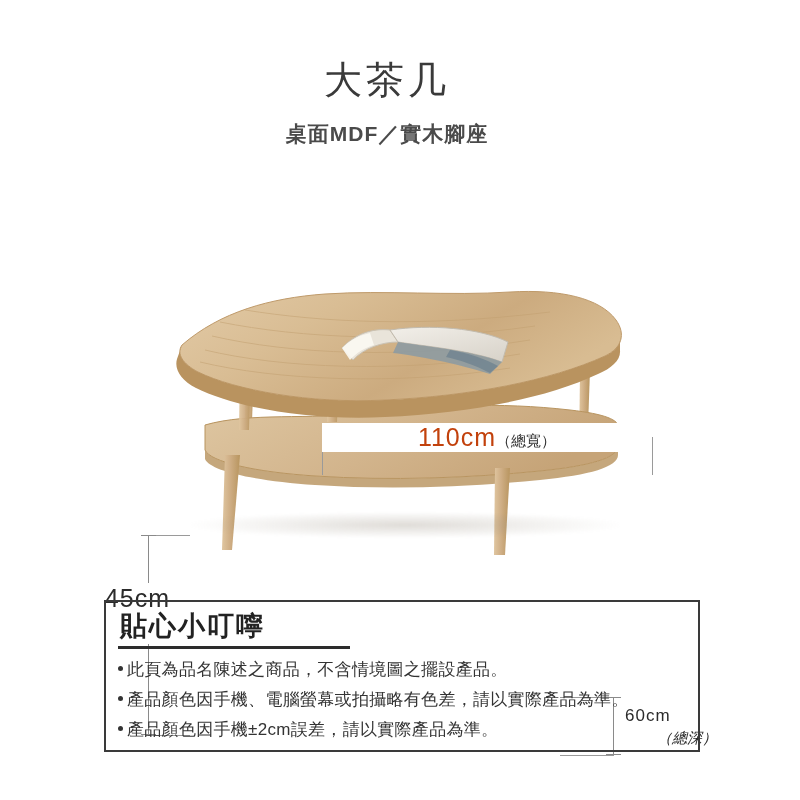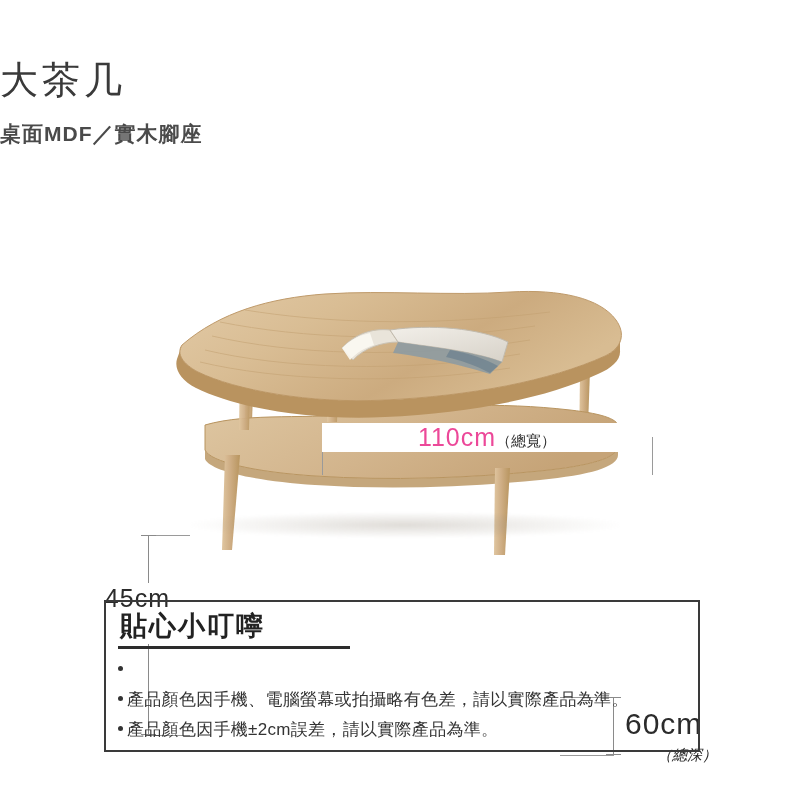--- a/index.html
+++ b/index.html
@@ -27,6 +27,7 @@
     top: 58px;
     left: 0;
     width: 774px;
+    text-align: center;
   }
   .title {
     font-size: 38px;

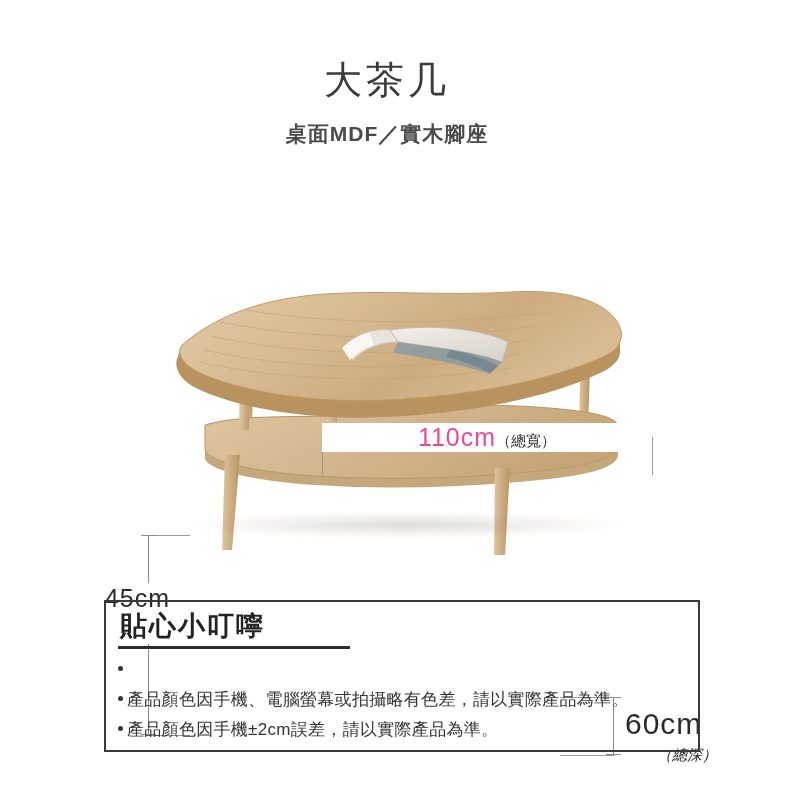--- a/index.html
+++ b/index.html
@@ -98,7 +98,7 @@
   .label-width .num {
     font-size: 25px;
     letter-spacing: 1px;
-    color: #ec4899;
+    color: #c2410c;
   }
   .label-width .paren {
     font-size: 15px;

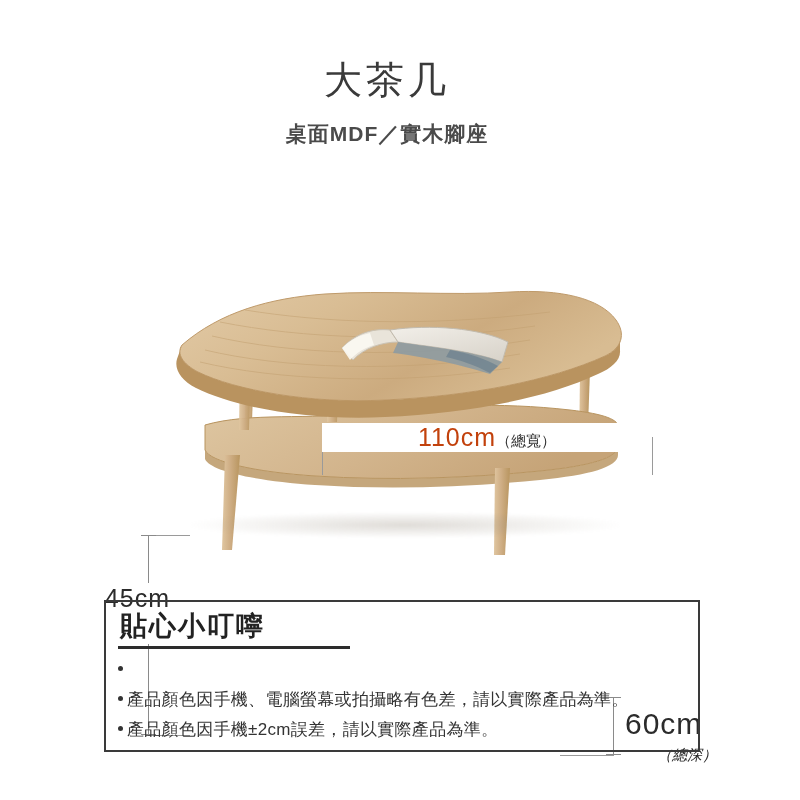--- a/index.html
+++ b/index.html
@@ -394,7 +394,7 @@
   <div class="notice-title">貼心小叮嚀</div>
   <div class="notice-title-rule"></div>
   <ul class="notice-list">
-    <li><span class="dot"></span></li>
+    <li><span class="dot"></span><span>此頁為品名陳述之商品，不含情境圖之擺設產品。</span></li>
     <li><span class="dot"></span><span>產品顏色因手機、電腦螢幕或拍攝略有色差，請以實際產品為準。</span></li>
     <li><span class="dot"></span><span>產品顏色因手機±2cm誤差，請以實際產品為準。</span></li>
   </ul>

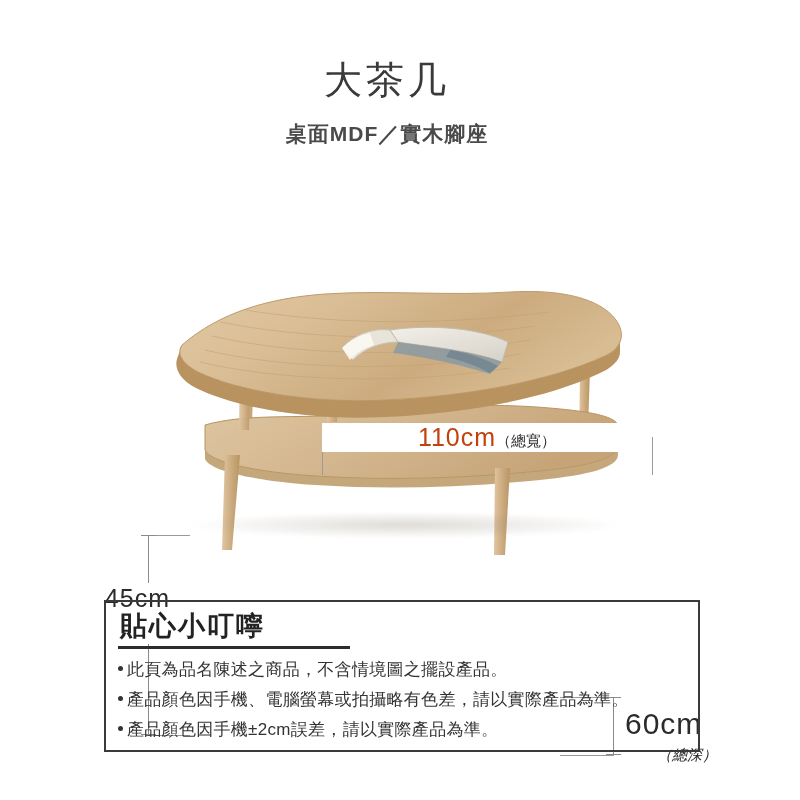--- a/index.html
+++ b/index.html
@@ -196,7 +196,7 @@
     line-height: 1.25;
   }
   .label-depth .num {
-    font-size: 30px;
+    font-size: 17px;
     letter-spacing: 1px;
     display: block;
   }

